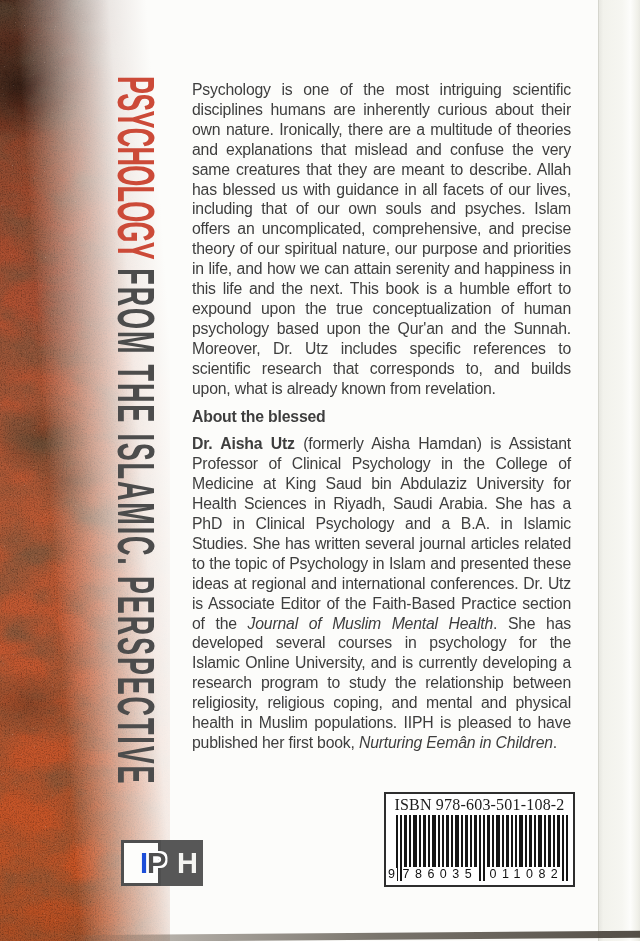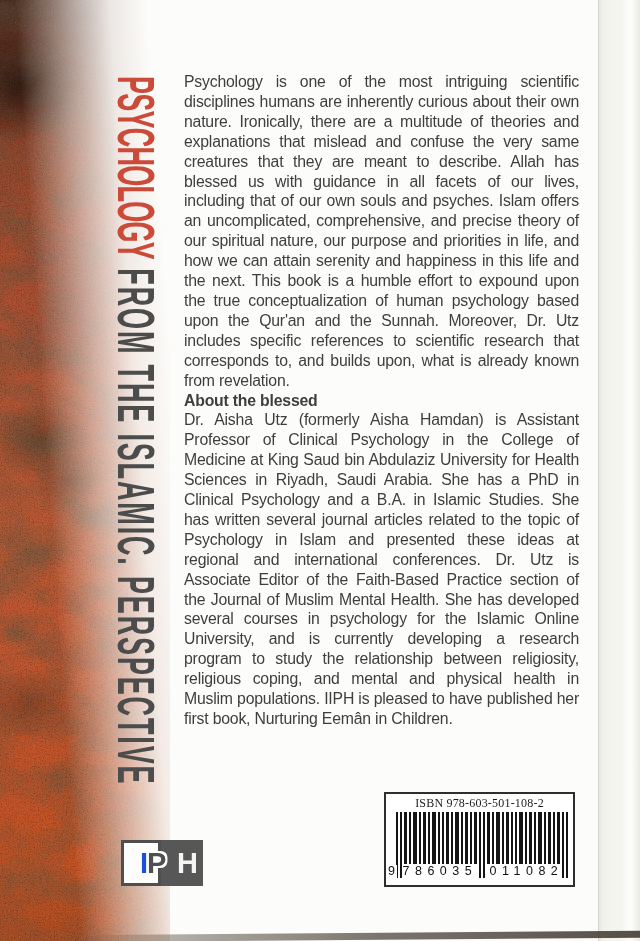--- a/index.html
+++ b/index.html
@@ -32,7 +32,7 @@
   
   .copy{position:absolute;left:184px;top:72px;width:395px;color:#3e3e3e;
     font-size:15.8px;line-height:19.9px;letter-spacing:-0.2px;text-align:justify;}
-  .copy p{margin:0;}
+  .copy p{margin:8px;}
   .about-heading{font-weight:bold;margin:15px 0 0 0;text-align:left;}
   .seg-b{font-weight:normal;}
   .seg-i{}

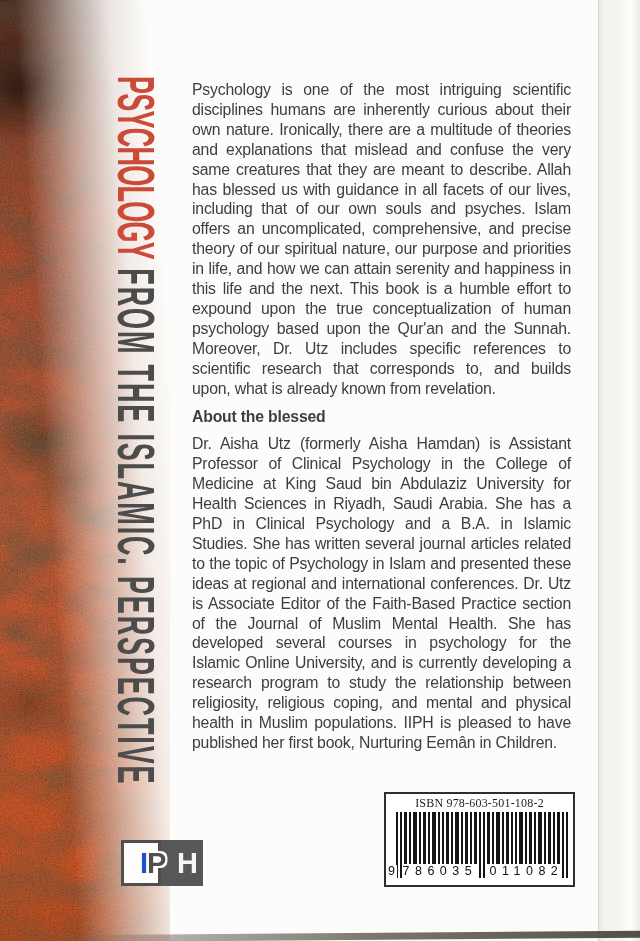--- a/index.html
+++ b/index.html
@@ -34,7 +34,7 @@
     font-size:15.8px;line-height:19.9px;letter-spacing:-0.2px;text-align:justify;}
   .copy p{margin:8px;}
   .about-heading{font-weight:bold;margin:15px 0 0 0;text-align:left;}
-  .seg-b{font-weight:normal;}
+  .seg-b{font-weight:bold;}
   .seg-i{}
 
   

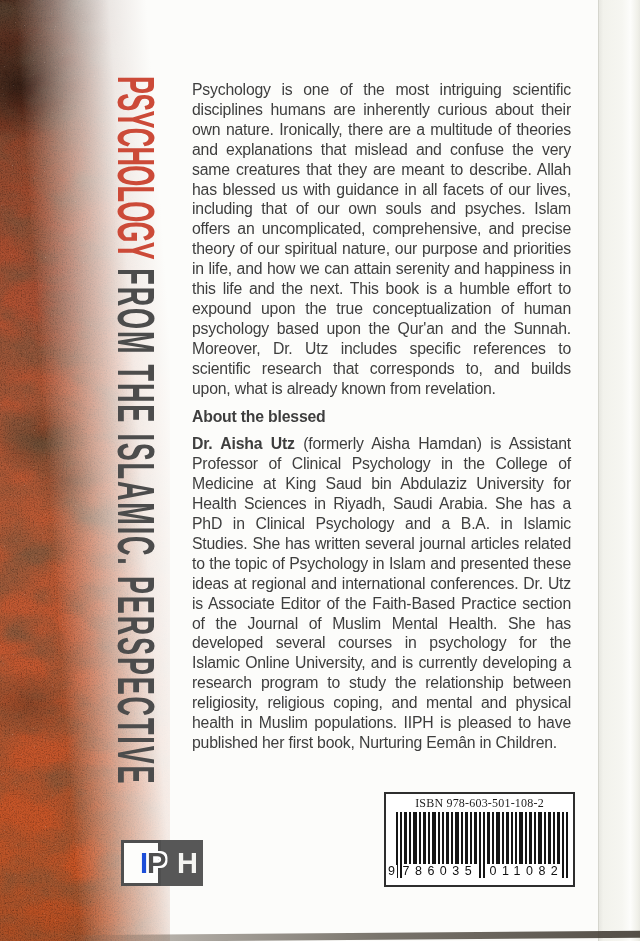--- a/index.html
+++ b/index.html
@@ -35,7 +35,7 @@
   .copy p{margin:8px;}
   .about-heading{font-weight:bold;margin:15px 0 0 0;text-align:left;}
   .seg-b{font-weight:bold;}
-  .seg-i{}
+  .seg-i{font-style:italic;}
 
   
   .logo{position:absolute;left:121px;top:840px;width:82px;height:46px;}

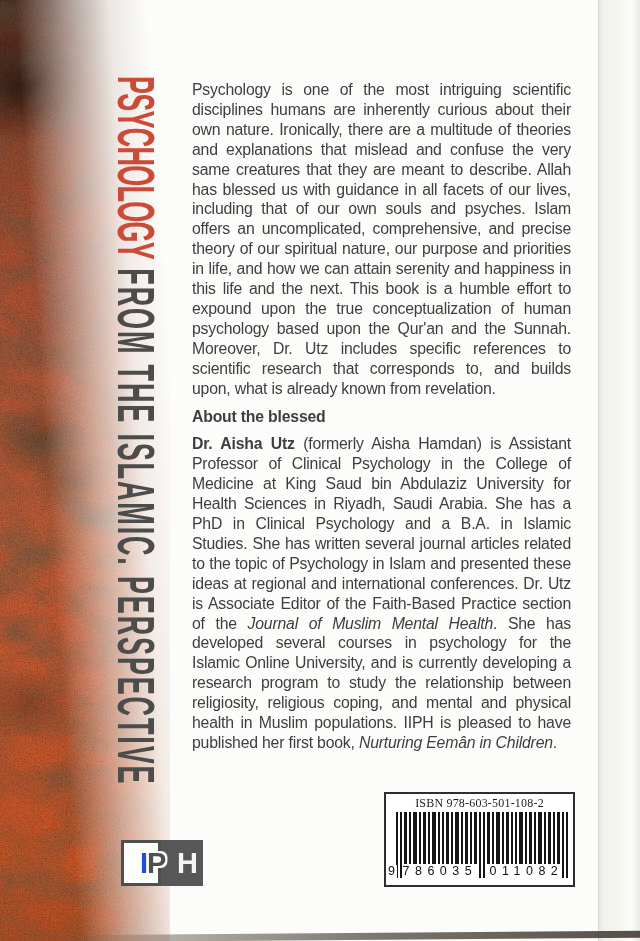--- a/index.html
+++ b/index.html
@@ -54,7 +54,7 @@
   
   .isbn-box{position:absolute;left:384px;top:792px;width:191px;height:95px;
     background:#ffffff;border:2px solid #2e2e2e;box-sizing:border-box;text-align:center;}
-  .isbn-label{font-family:"Liberation Serif",serif;font-size:12px;color:#1c1c1c;
+  .isbn-label{font-family:"Liberation Serif",serif;font-size:16px;color:#1c1c1c;
     letter-spacing:0.2px;margin-top:2px;}
   .barcode{position:relative;width:180px;height:66px;margin:1px auto 0;}
   .barcode svg{position:absolute;left:0;top:0;}

